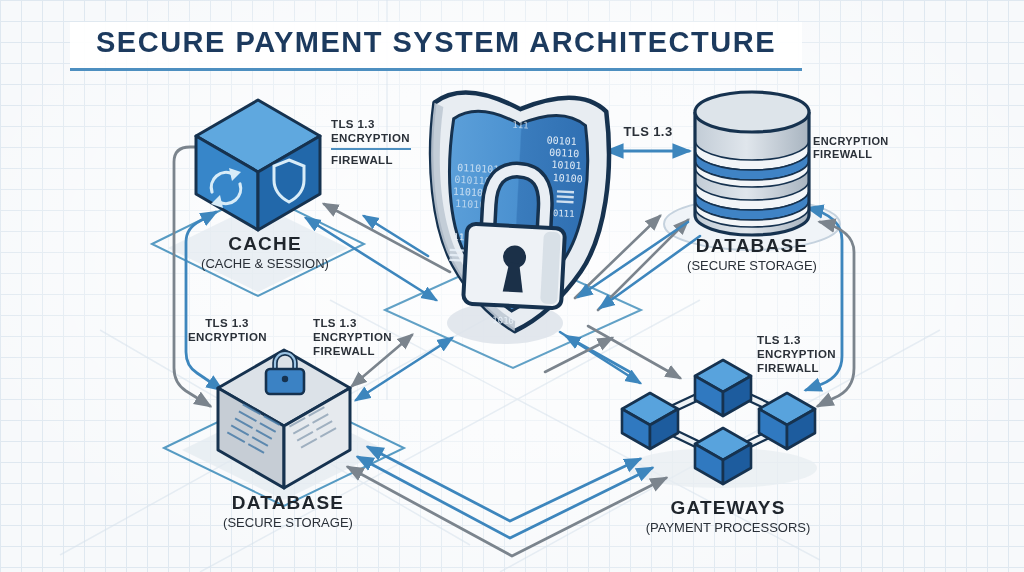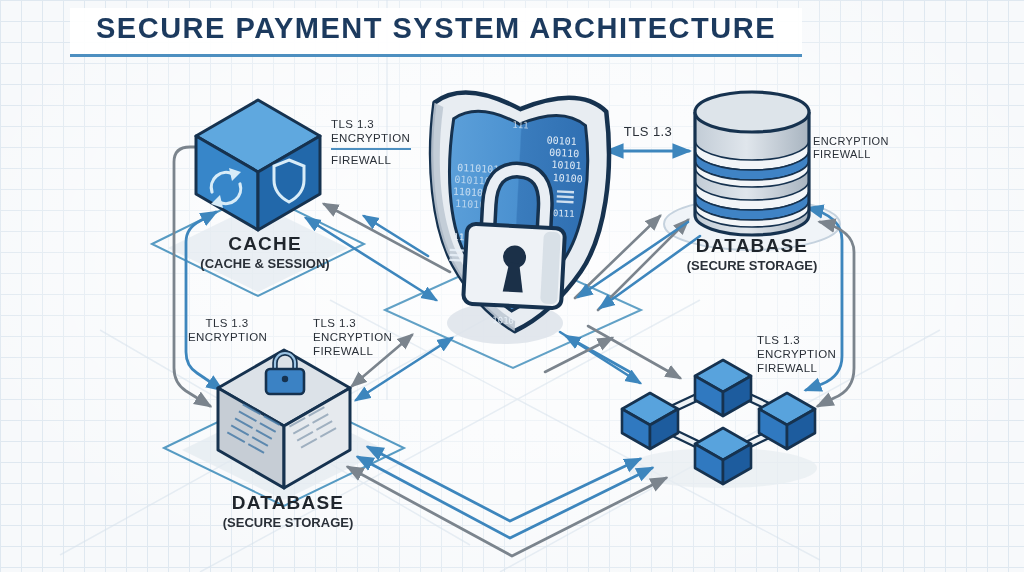--- a/index.html
+++ b/index.html
@@ -18,7 +18,7 @@
     background:radial-gradient(ellipse at 50% 45%, rgba(255,255,255,.85) 0%, rgba(255,255,255,.35) 55%, rgba(255,255,255,0) 80%);
     pointer-events:none;}
   svg{position:absolute;left:0;top:0;}
-  .title-wrap{position:absolute;left:0;top:8px;width:872px;text-align:center;}
+  .title-wrap{position:absolute;left:0;top:22px;width:872px;text-align:center;}
   .title{
     display:inline-block;background:rgba(255,255,255,.92);
     padding:4px 26px 9px 26px;

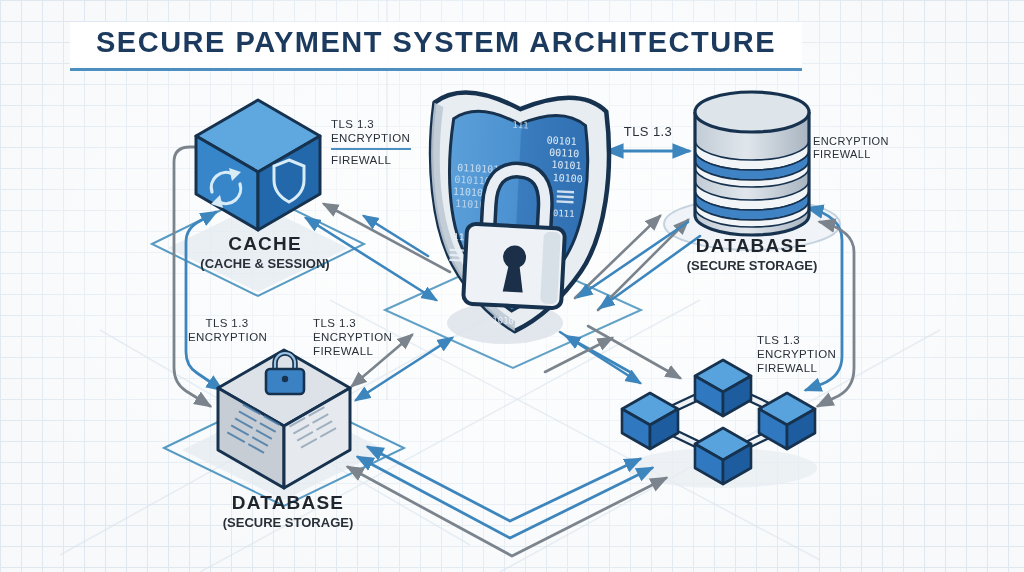--- a/index.html
+++ b/index.html
@@ -26,7 +26,7 @@
     border-bottom:3px solid #4d8fc0;
   }
   .lbl{position:absolute;line-height:1.22;}
-  .sec{font-size:11.5px;font-weight:400;color:#2a3038;letter-spacing:.4px;}
+  .sec{font-size:11.5px;font-weight:700;color:#2a3038;letter-spacing:.4px;}
   .sec-div{height:2px;background:#4d8fc0;margin:3px 0;width:80px;}
   .node-label{text-align:center;}
   .node-name{font-size:19px;font-weight:800;color:#1f252c;letter-spacing:1.2px;}

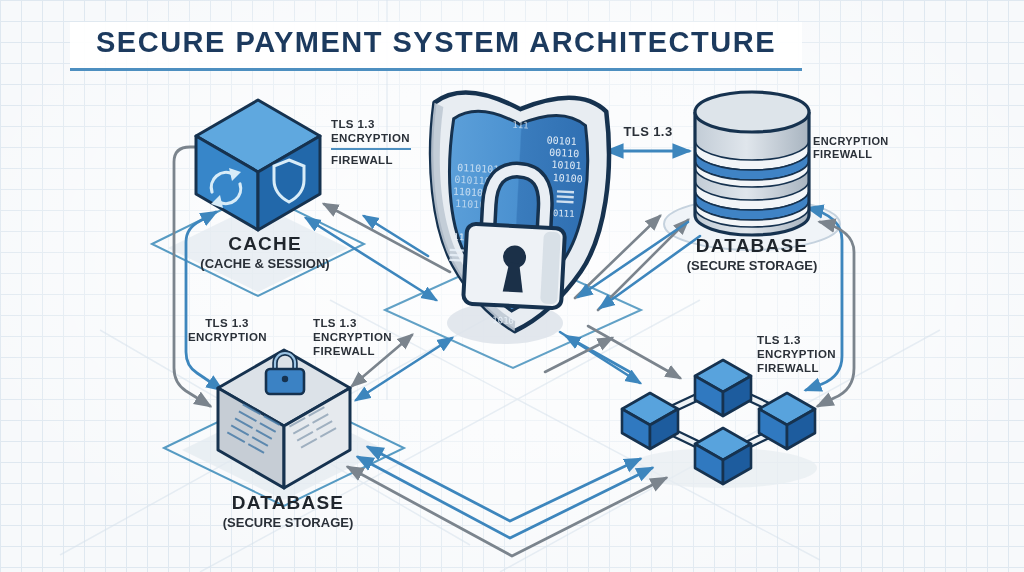--- a/index.html
+++ b/index.html
@@ -30,7 +30,7 @@
   .sec-div{height:2px;background:#4d8fc0;margin:3px 0;width:80px;}
   .node-label{text-align:center;}
   .node-name{font-size:19px;font-weight:800;color:#1f252c;letter-spacing:1.2px;}
-  .node-sub{font-size:13px;font-weight:700;color:#2a3038;margin-top:1px;}
+  .node-sub{font-size:13px;font-weight:400;color:#2a3038;margin-top:1px;}
   .center-label{font-size:21px;font-weight:800;color:#22272e;letter-spacing:2.5px;text-align:center;}
   .bin{font-family:"DejaVu Sans Mono", monospace;}
 </style>

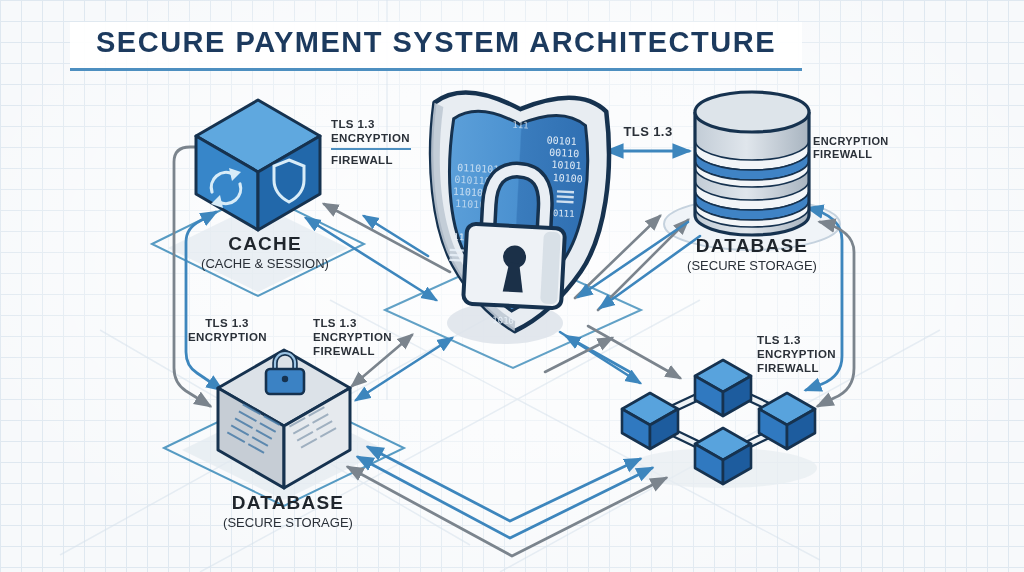--- a/index.html
+++ b/index.html
@@ -303,6 +303,7 @@
   </div>
 
   <div class="lbl node-label" style="left:608px;top:496px;width:240px;">
+    <div class="node-name">GATEWAYS</div>
   </div>
 </div>
 

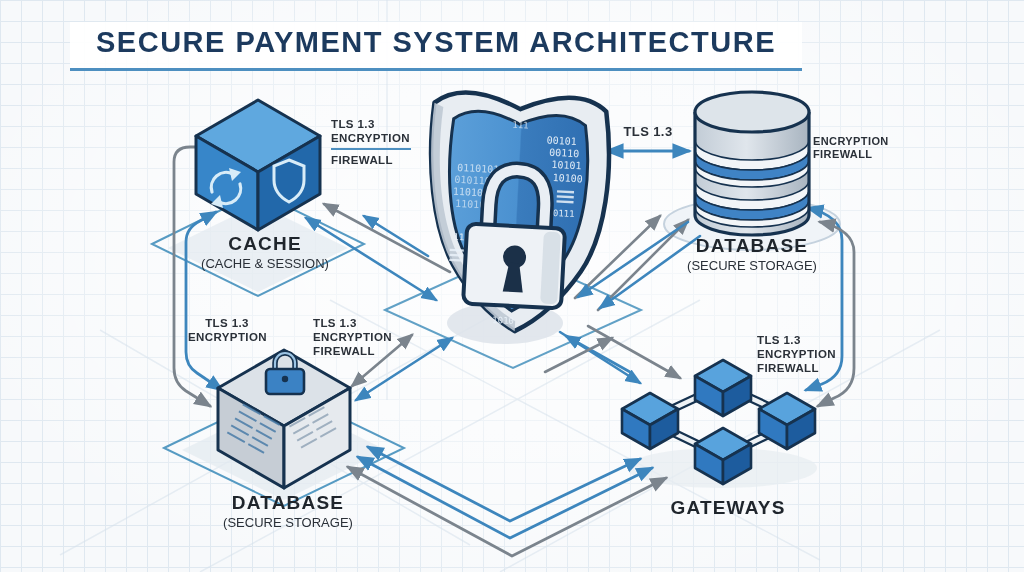--- a/index.html
+++ b/index.html
@@ -304,6 +304,7 @@
 
   <div class="lbl node-label" style="left:608px;top:496px;width:240px;">
     <div class="node-name">GATEWAYS</div>
+    <div class="node-sub">(PAYMENT PROCESSORS)</div>
   </div>
 </div>
 

